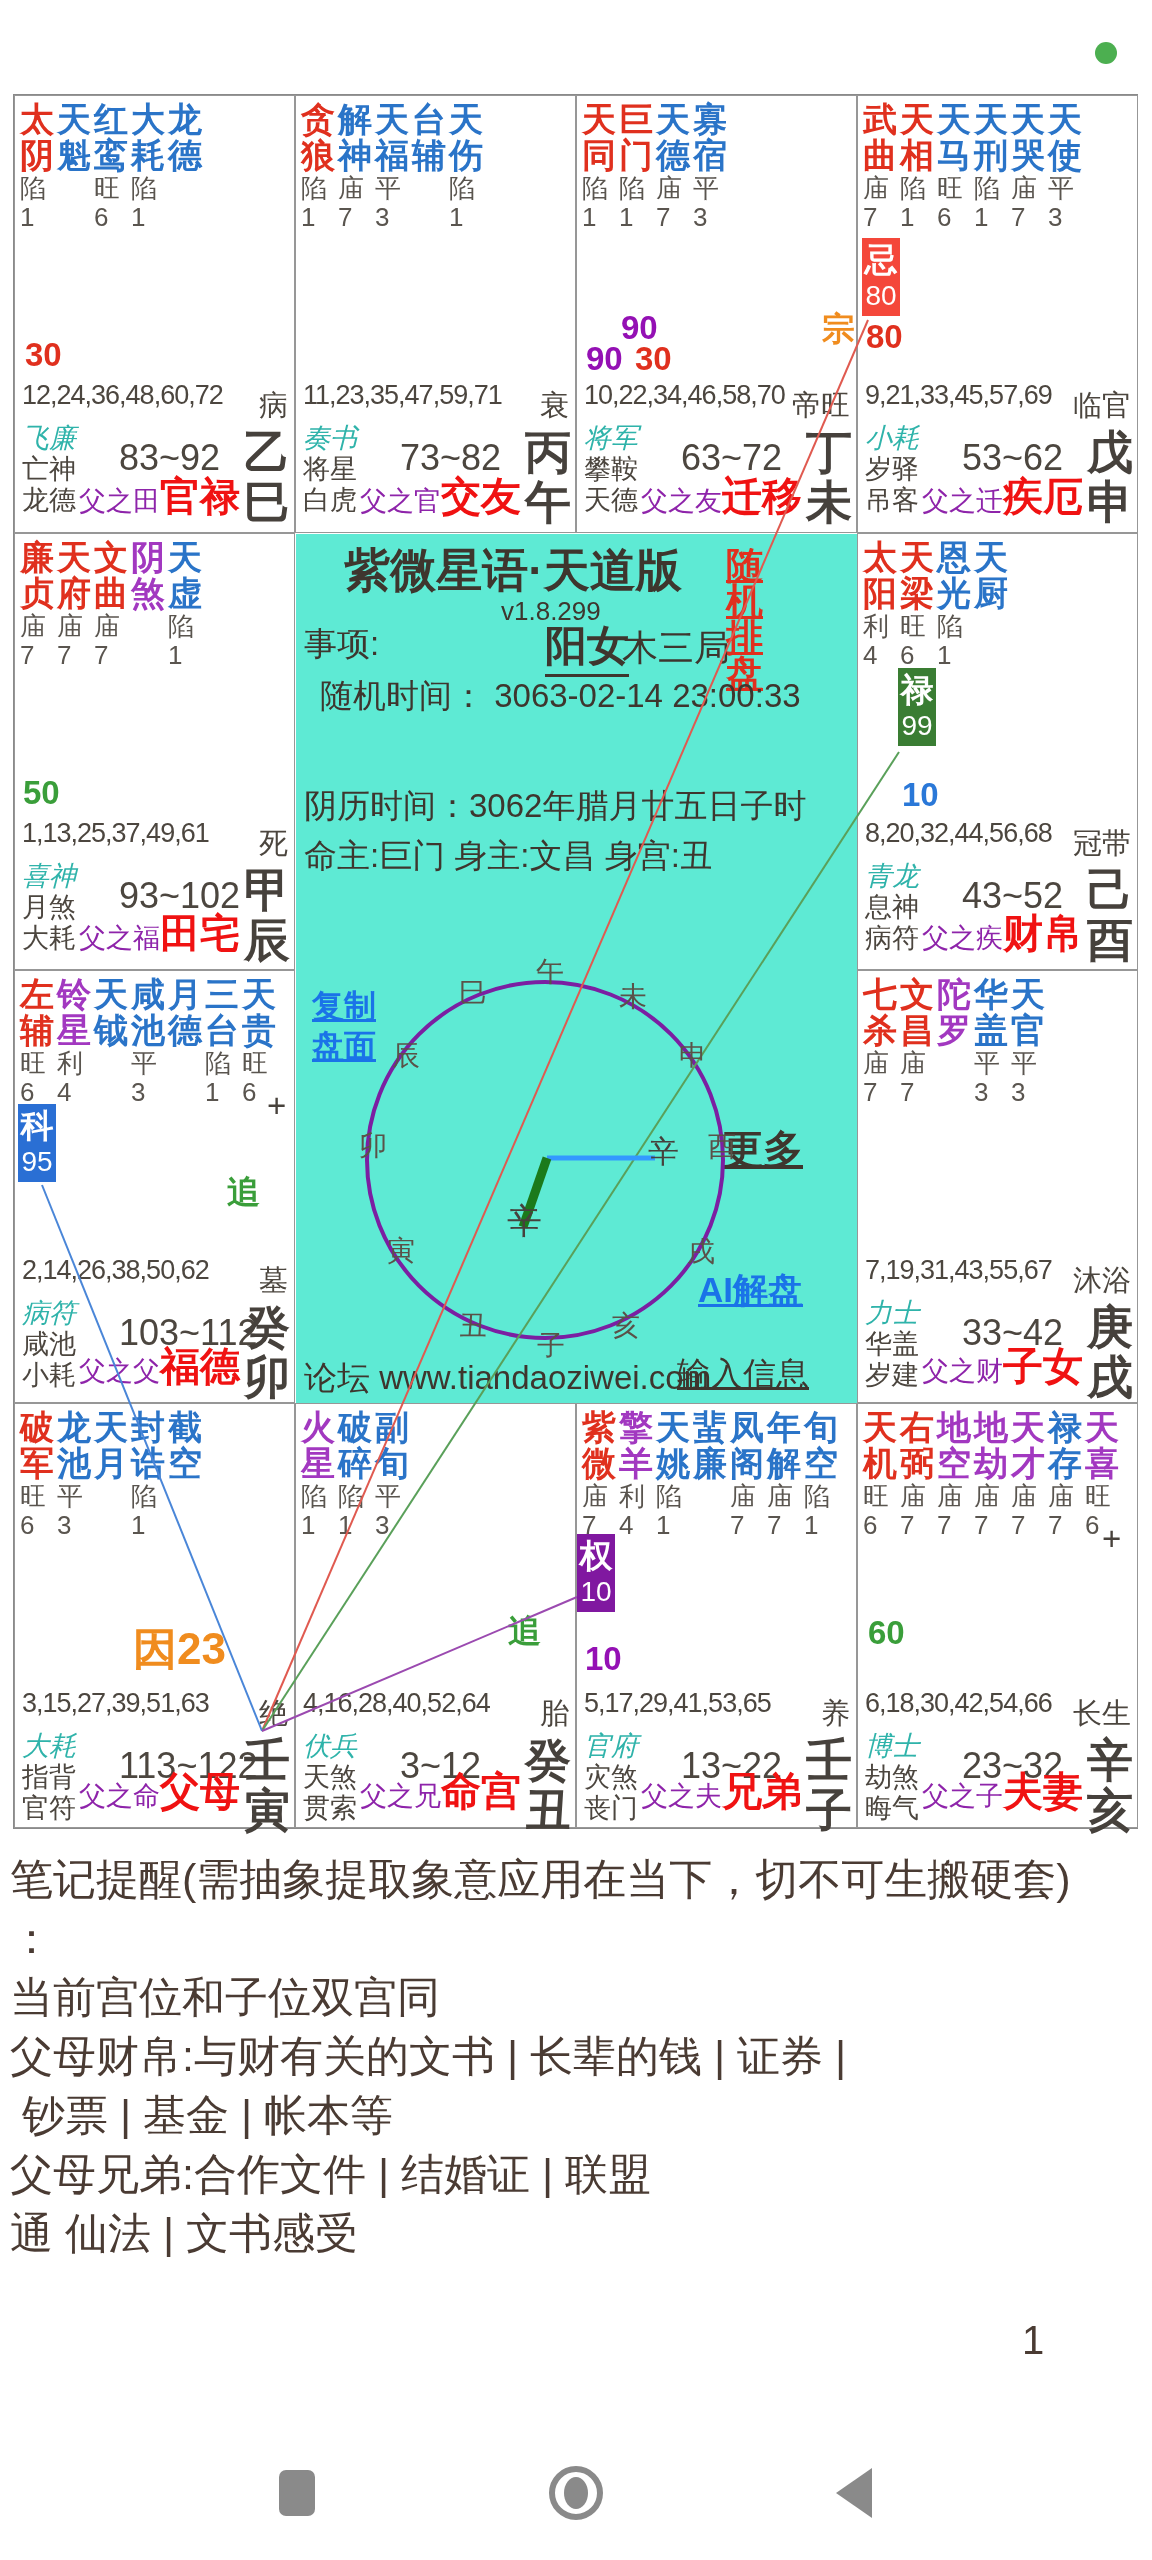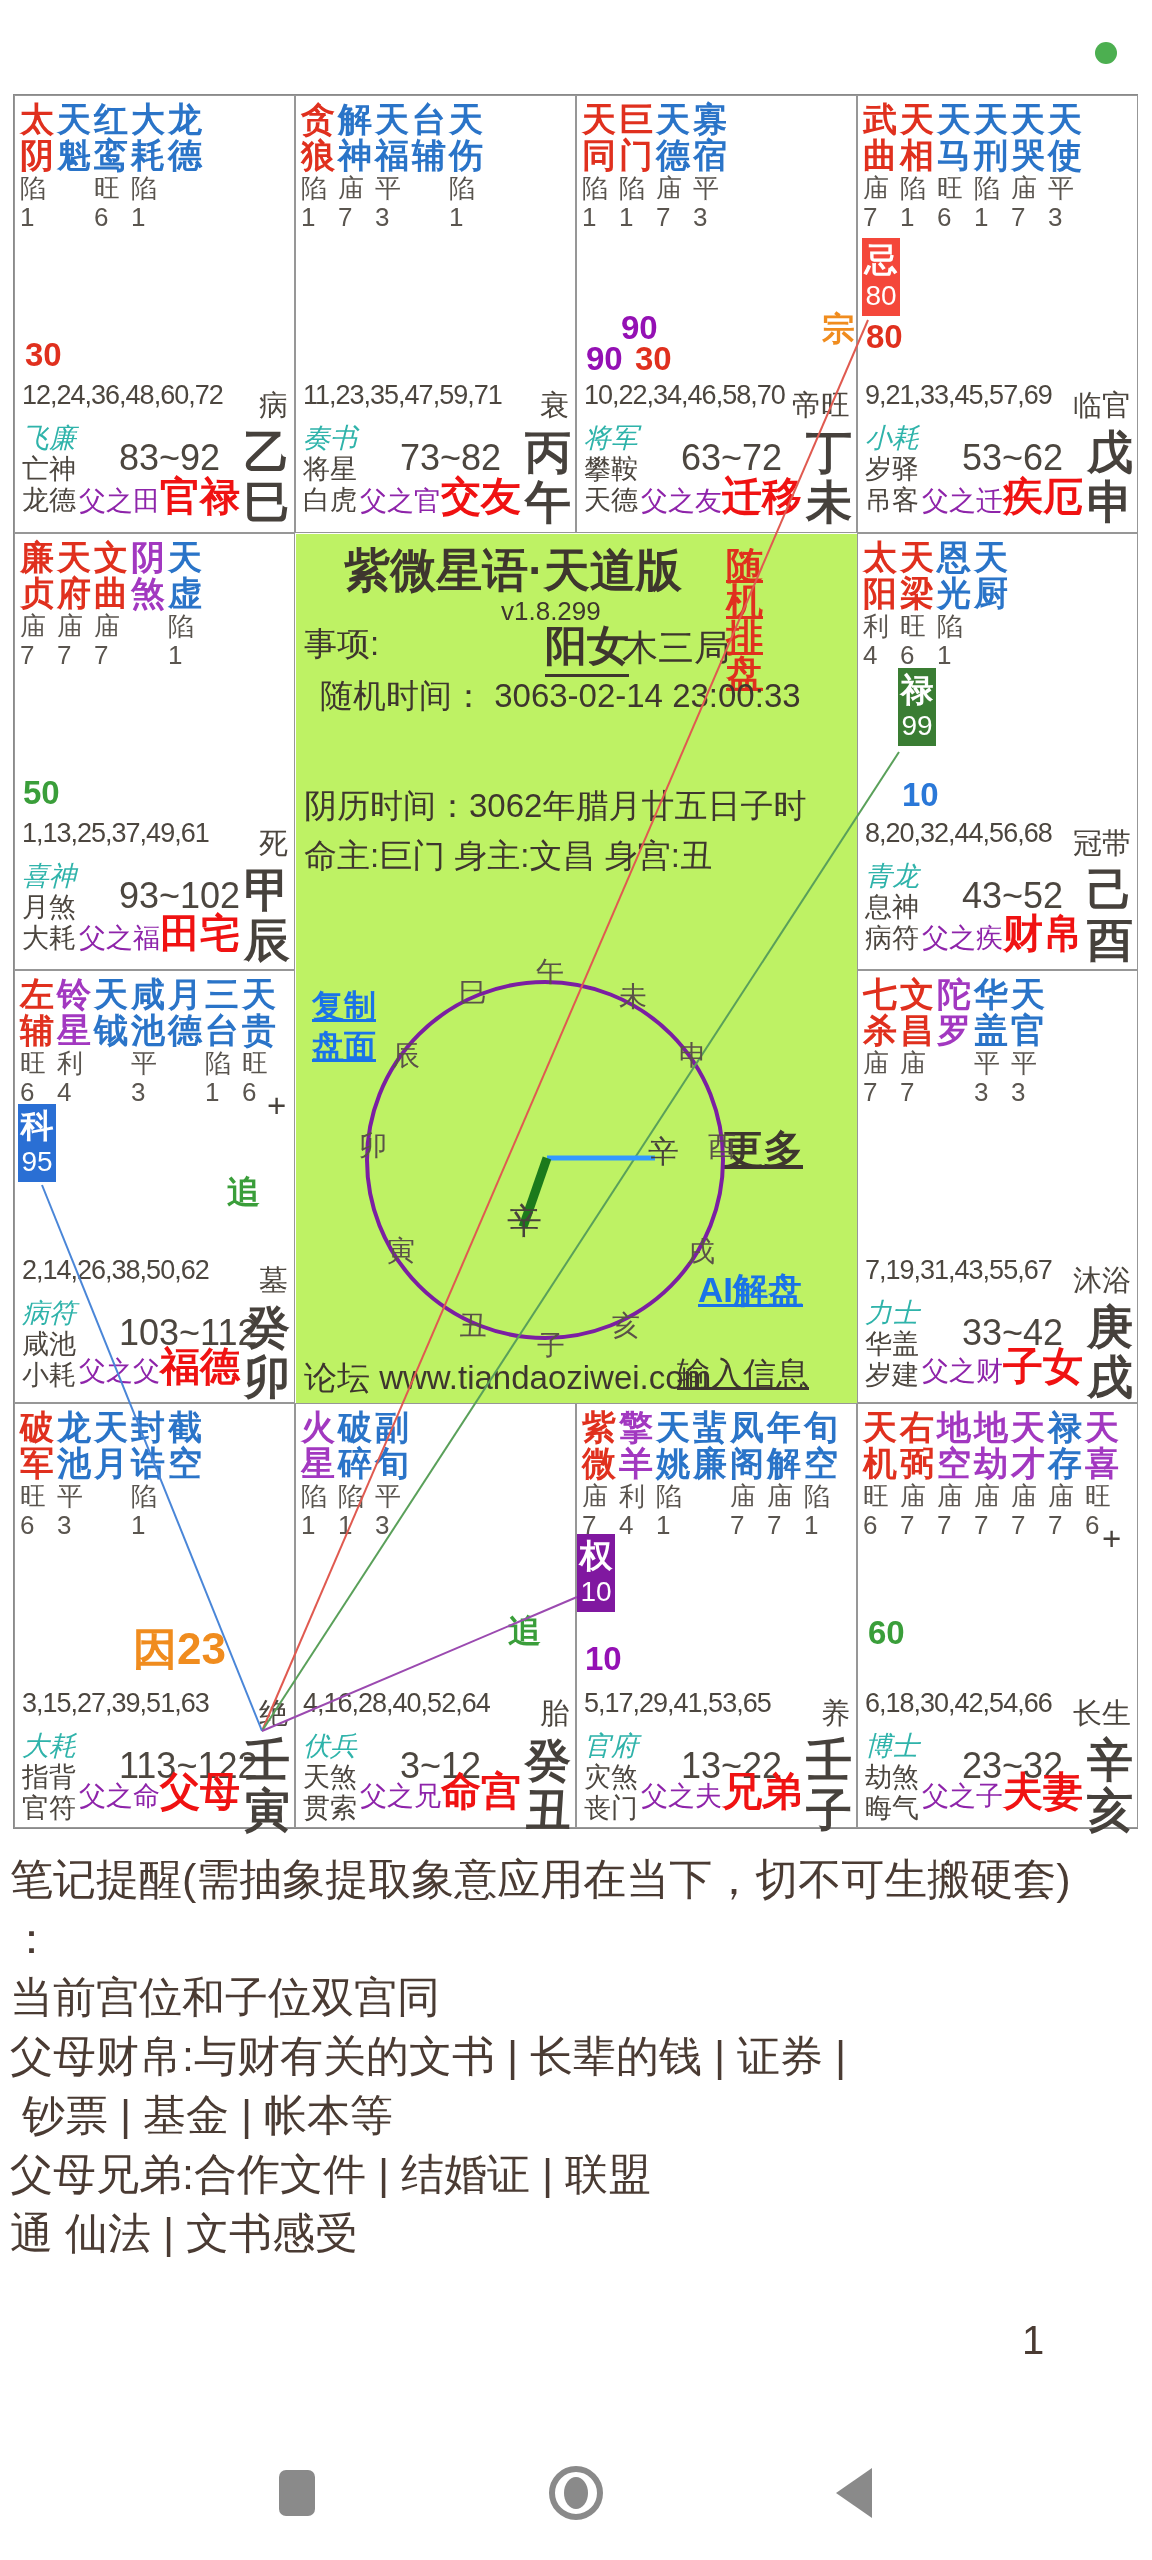--- a/index.html
+++ b/index.html
@@ -40,7 +40,7 @@
   .pname{font-size:40px;color:#f01212;font-weight:bold;}
   .stem{position:absolute;right:4px;top:331px;text-align:center;font-size:46px;line-height:50px;font-weight:bold;color:#46413c;}
   
-  #center{left:296px;top:534px;width:561px;height:869px;background:#bef264;z-index:2;}
+  #center{left:296px;top:534px;width:561px;height:869px;background:#5eead4;z-index:2;}
   #center .abs{position:absolute;}
   .title{left:2px;top:6px;width:430px;text-align:center;font-size:46px;font-weight:bold;color:#3e362e;white-space:nowrap;}
   .randpp{left:430px;top:14px;width:66px;font-size:37px;line-height:36px;color:#e0301e;font-weight:bold;

